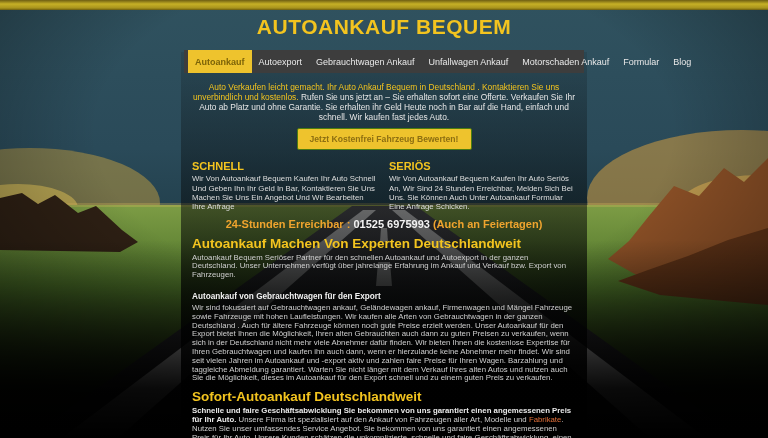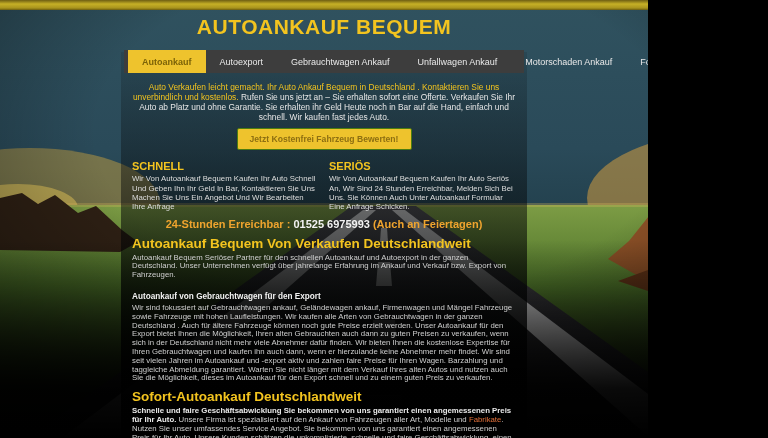--- a/index.html
+++ b/index.html
@@ -4,7 +4,7 @@
 <style>
   html,body{margin:0;padding:0;background:#000;}
   body{width:768px;height:438px;overflow:hidden;font-family:"Liberation Sans",sans-serif;}
-  .viewport{position:relative;width:648px;height:438px;overflow:hidden;background:#0a1218;}
+  .viewport{position:relative;width:768px;height:438px;overflow:hidden;background:#0a1218;}
   svg.scene{position:absolute;top:0;left:0;width:768px;height:438px;z-index:0;}
   .goldbar{position:absolute;top:0;left:0;right:0;height:10px;z-index:4;
     background:linear-gradient(180deg,#6e5e12 0%,#c6b026 40%,#a8941d 80%,#6b5c10 100%);}

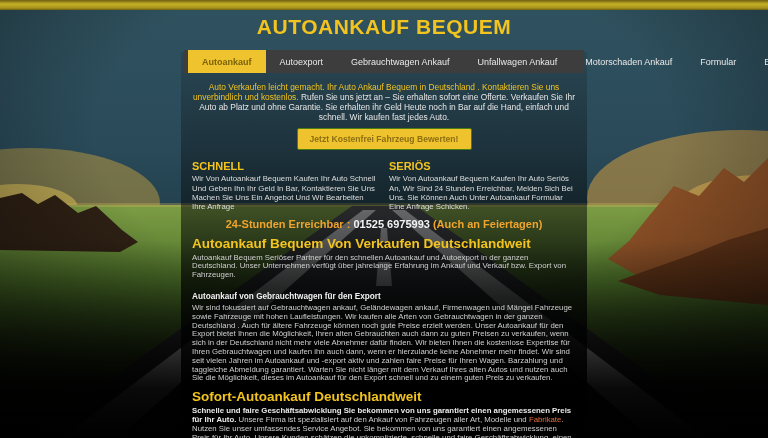--- a/index.html
+++ b/index.html
@@ -13,7 +13,7 @@
   .content{position:relative;z-index:5;width:404px;margin:0 auto;}
   h1.site-title{margin:15px 0 0;text-align:center;color:#f3c41f;font-size:21px;font-weight:bold;letter-spacing:.5px;}
   nav.main-nav{margin:11px 2px 0;background:#3d3d3d;display:flex;align-items:stretch;height:23px;padding:0 4px;}
-  .nav-item{display:flex;align-items:center;padding:0 14px;color:#e9e9e9;font-size:9px;cursor:pointer;white-space:nowrap;text-decoration:none;}
+  .nav-item{display:flex;align-items:center;padding:0 7px;color:#e9e9e9;font-size:9px;cursor:pointer;white-space:nowrap;text-decoration:none;}
   .nav-item.active{background:#eec32d;color:#7c6308;font-weight:bold;}
   p.intro{margin:9px 6px 0;text-align:center;font-size:8.4px;line-height:1.2;color:#e6e6e6;}
   p.intro .hl{color:#f3c41f;font-weight:normal;}

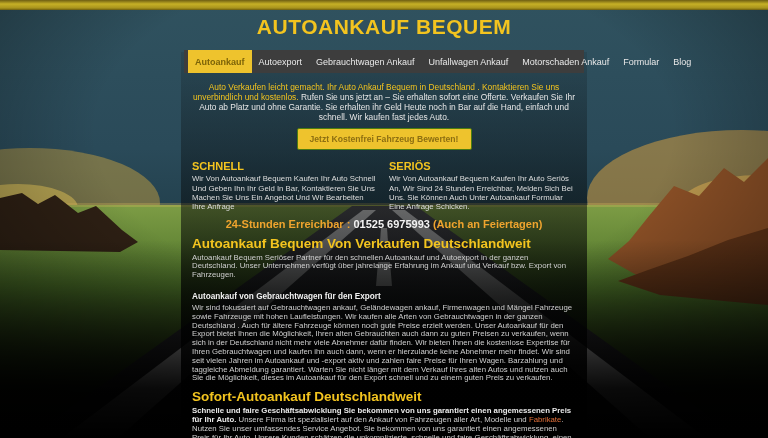--- a/index.html
+++ b/index.html
@@ -136,7 +136,7 @@
 
     <div class="sections">
 
-      <h2 class="sec">Autoankauf Bequem Von Verkaufen Deutschlandweit</h2>
+      <h2 class="sec">Autoankauf Machen Von Experten Deutschlandweit</h2>
       <p class="body">Autoankauf Bequem Seriöser Partner für den schnellen Autoankauf und Autoexport in der ganzen Deutschland. Unser Unternehmen verfügt über jahrelange Erfahrung im Ankauf und Verkauf bzw. Export von Fahrzeugen.</p>
       <h4 class="subhead">Autoankauf von Gebrauchtwagen für den Export</h4>
       <p class="body">Wir sind fokussiert auf Gebrauchtwagen ankauf, Geländewagen ankauf, Firmenwagen und Mängel Fahrzeuge sowie Fahrzeuge mit hohen Laufleistungen. Wir kaufen alle Arten von Gebrauchtwagen in der ganzen Deutschland . Auch für ältere Fahrzeuge können noch gute Preise erzielt werden. Unser Autoankauf für den Export bietet Ihnen die Möglichkeit, Ihren alten Gebrauchten auch dann zu guten Preisen zu verkaufen, wenn sich in der Deutschland nicht mehr viele Abnehmer dafür finden. Wir bieten Ihnen die kostenlose Expertise für Ihren Gebrauchtwagen und kaufen ihn auch dann, wenn er hierzulande keine Abnehmer mehr findet. Wir sind seit vielen Jahren im Autoankauf und -export aktiv und zahlen faire Preise für Ihren Wagen. Barzahlung und taggleiche Abmeldung garantiert. Warten Sie nicht länger mit dem Verkauf Ihres alten Autos und nutzen auch Sie die Möglichkeit, dieses im Autoankauf für den Export schnell und zu einem guten Preis zu verkaufen.</p>

